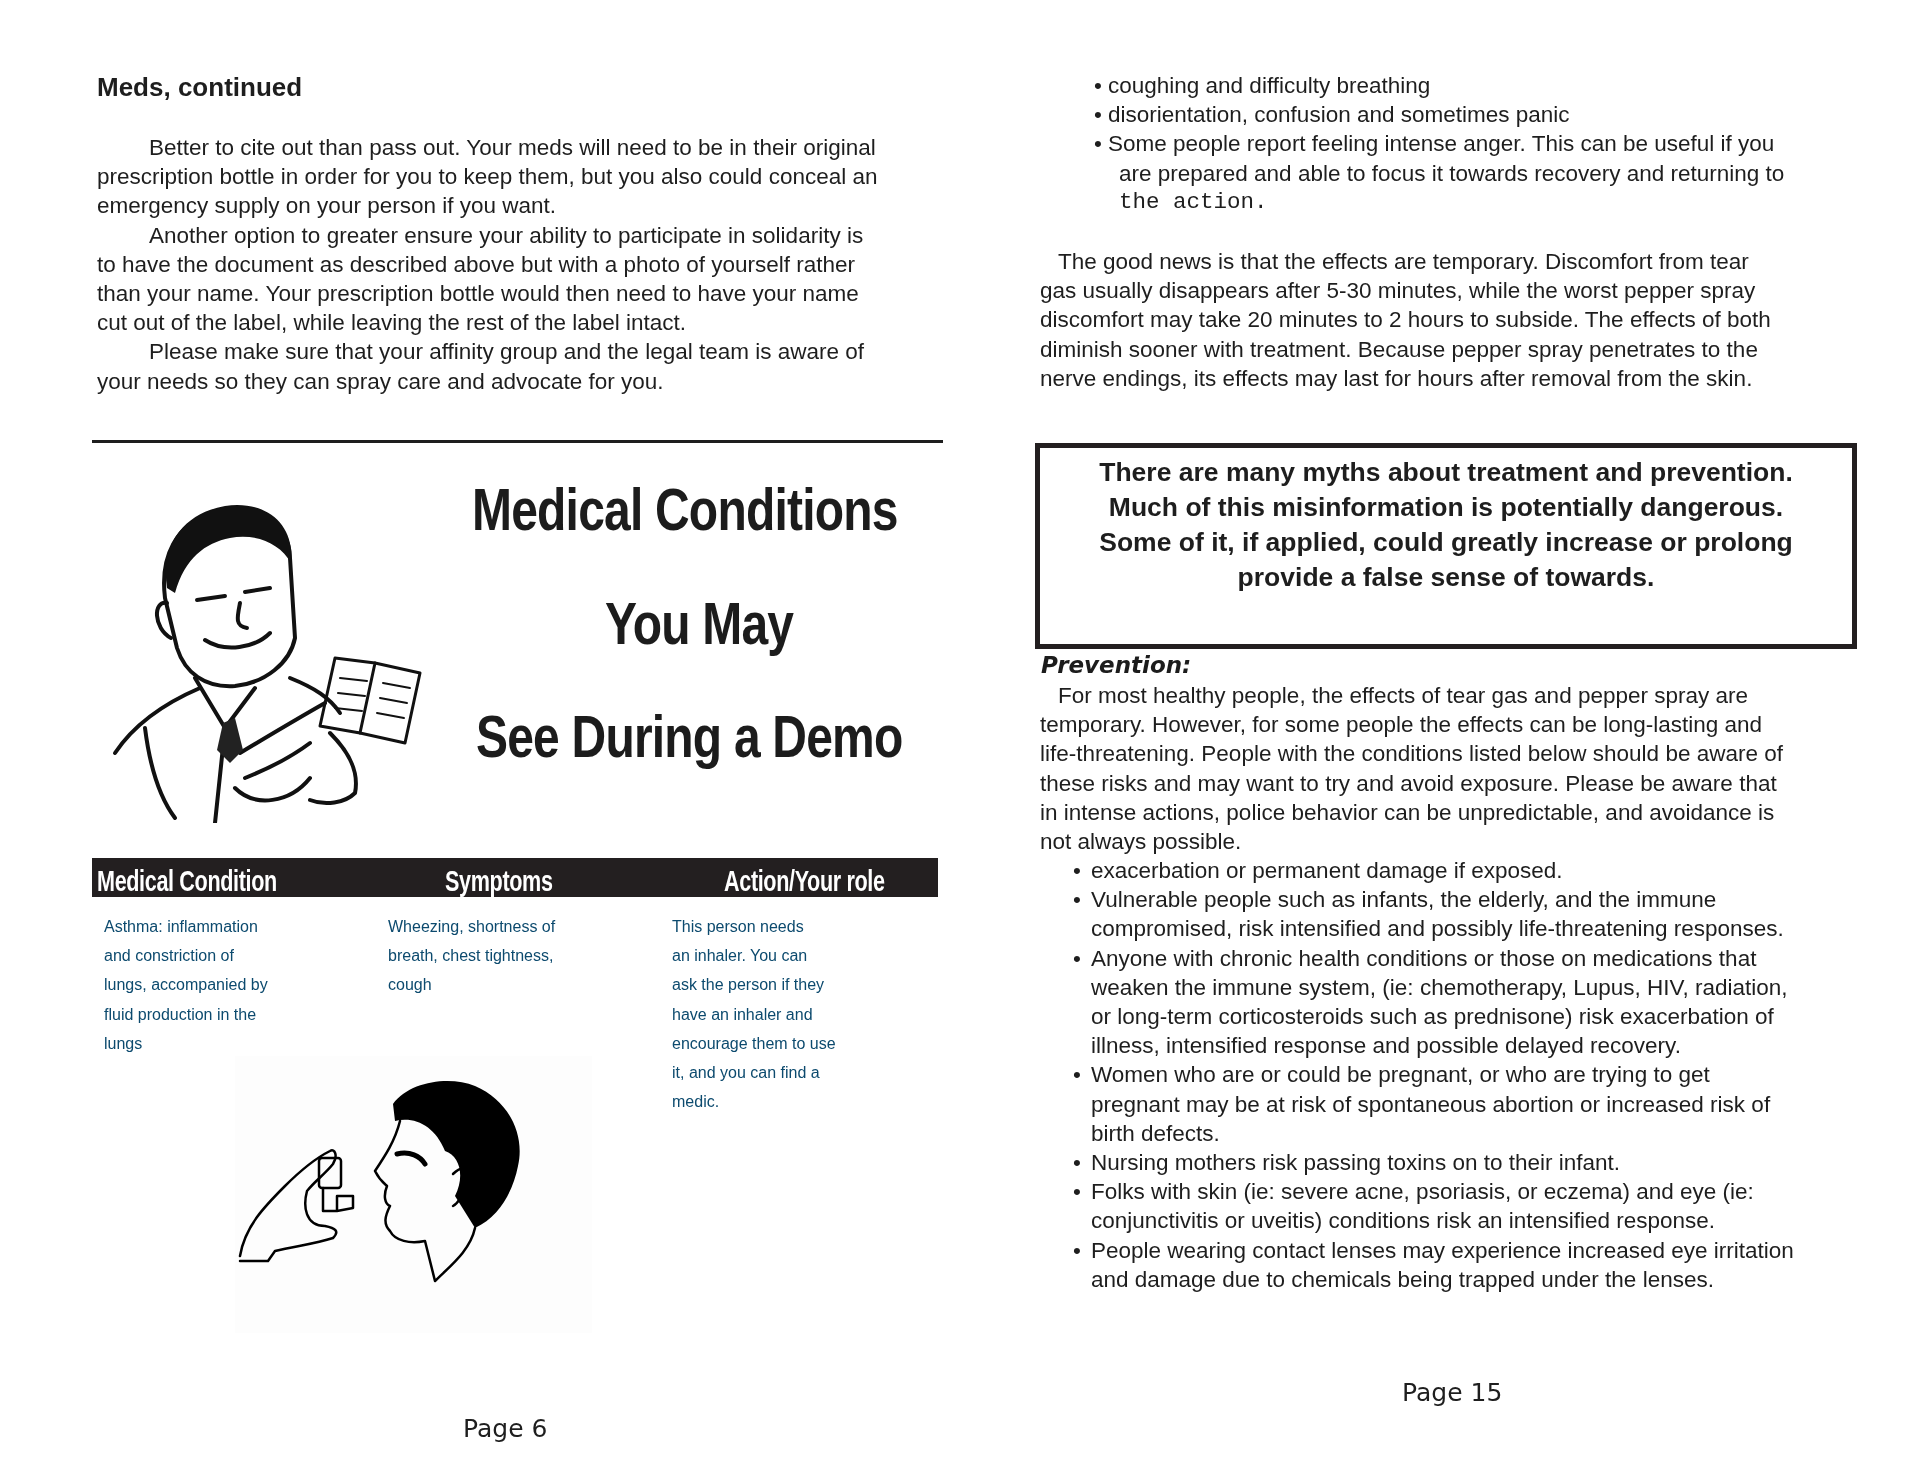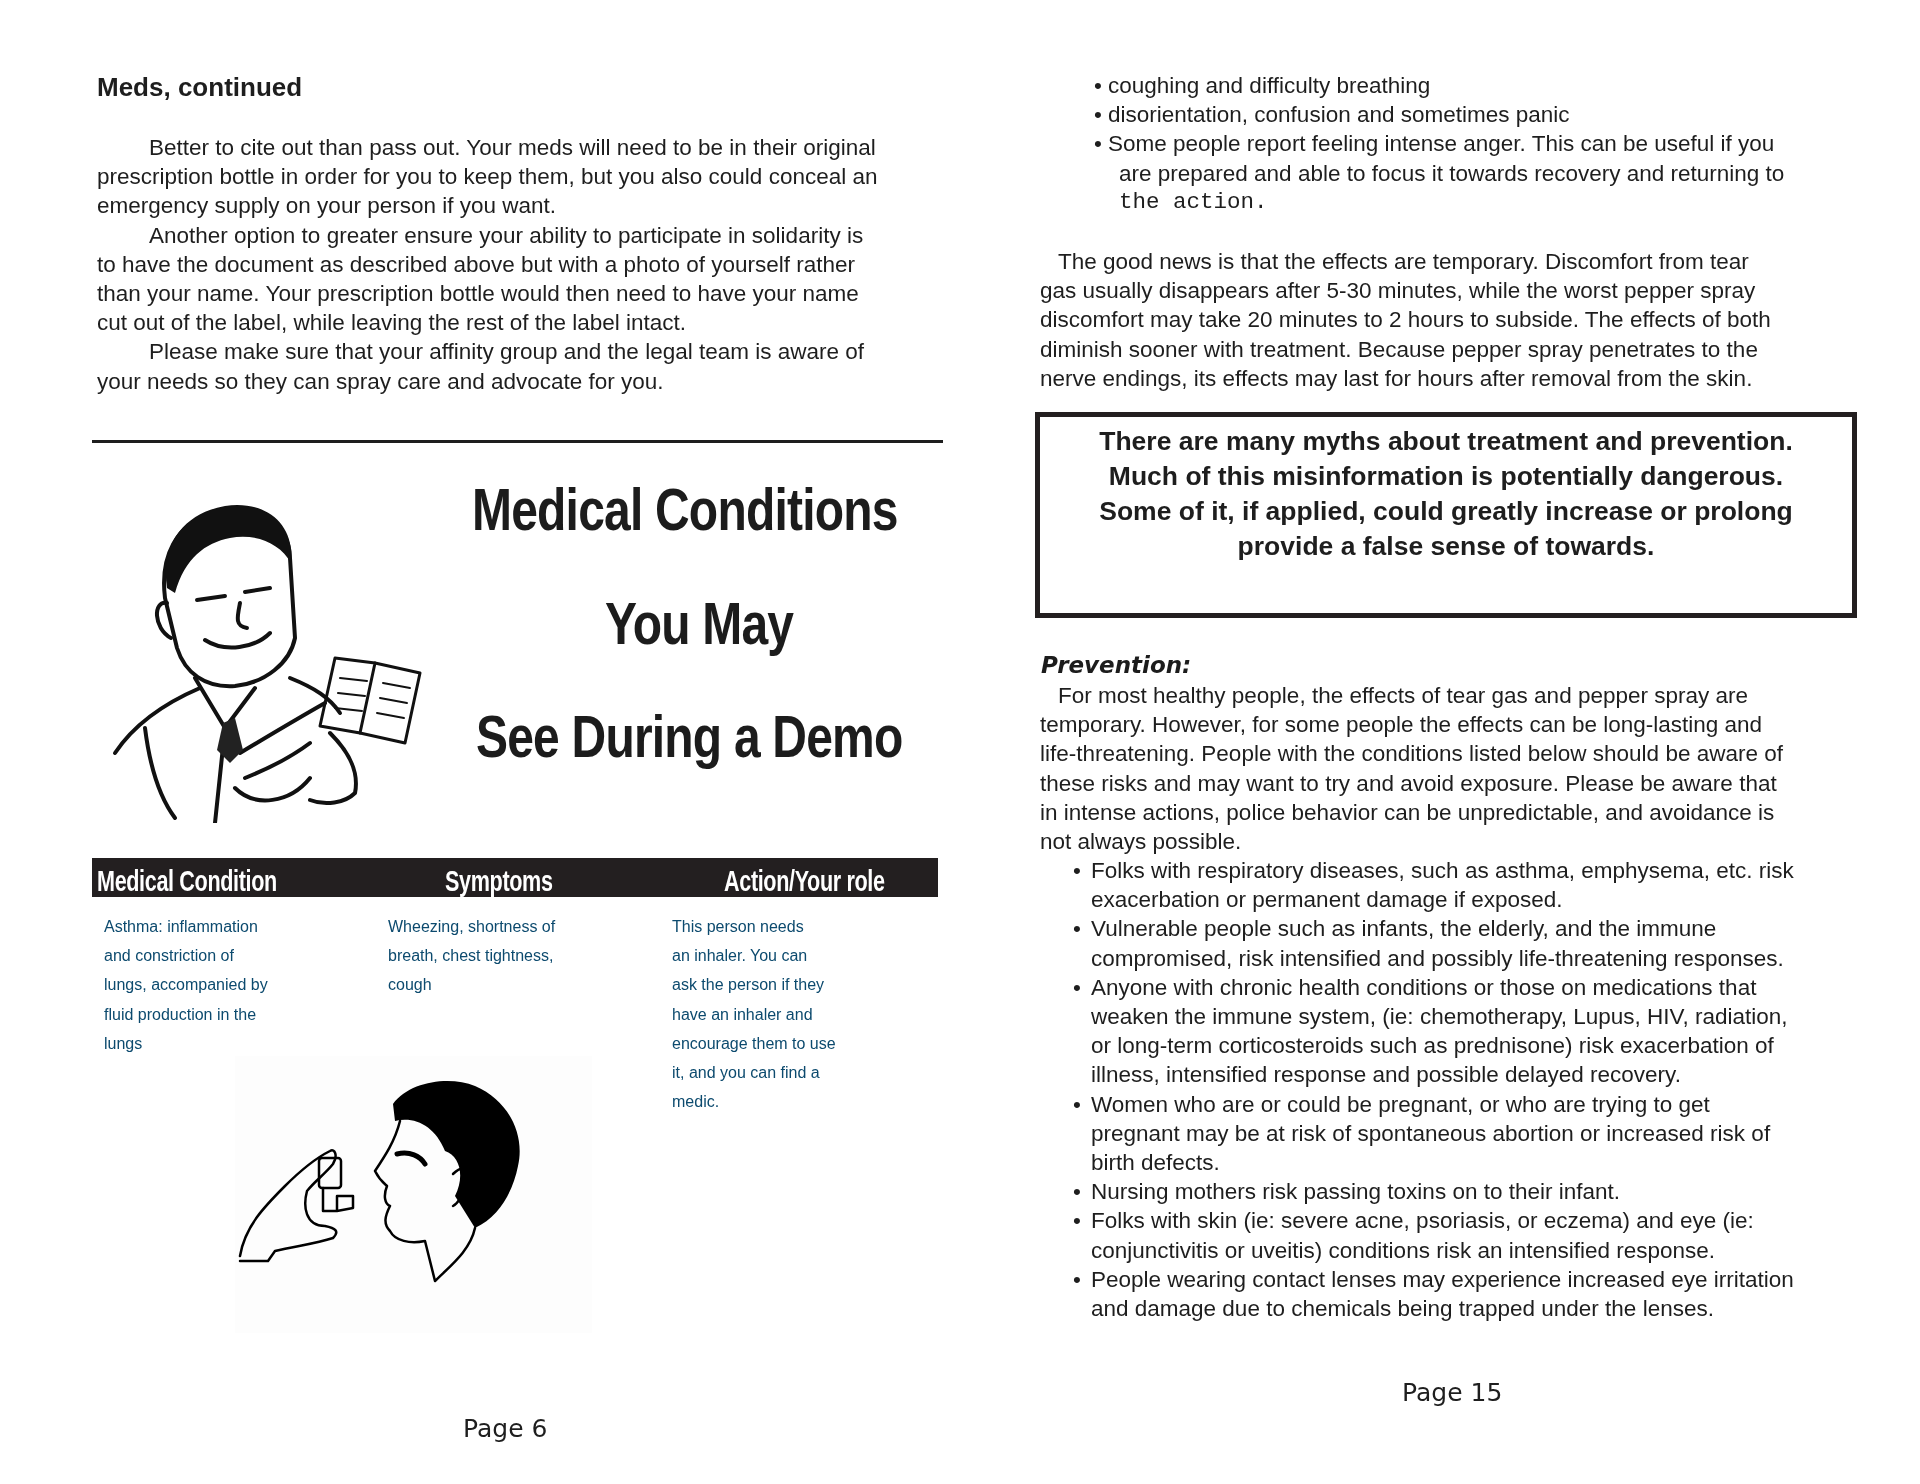--- a/index.html
+++ b/index.html
@@ -20,7 +20,7 @@
                 transform: scaleX(0.72); transform-origin: left top; letter-spacing: -0.5px; }
   .cell { font-size: 16px; line-height: 29.2px; color: #0c4a6e; }
   .callout { border: 5px solid #231f20; box-sizing: border-box; text-align: center;
-             font-weight: bold; font-size: 26.5px; line-height: 35px; color: #1e1e1e; padding-top: 7px; }
+             font-weight: bold; font-size: 26.5px; line-height: 35px; color: #1e1e1e; padding-top: 7px; margin-top: 31px; }
   .prev-head { font-family: "DejaVu Sans", sans-serif; font-weight: bold; font-style: italic; font-size: 23px; }
   .bullet-item { position: relative; }
   .bullet-item .dot { position: absolute; left: 0; }

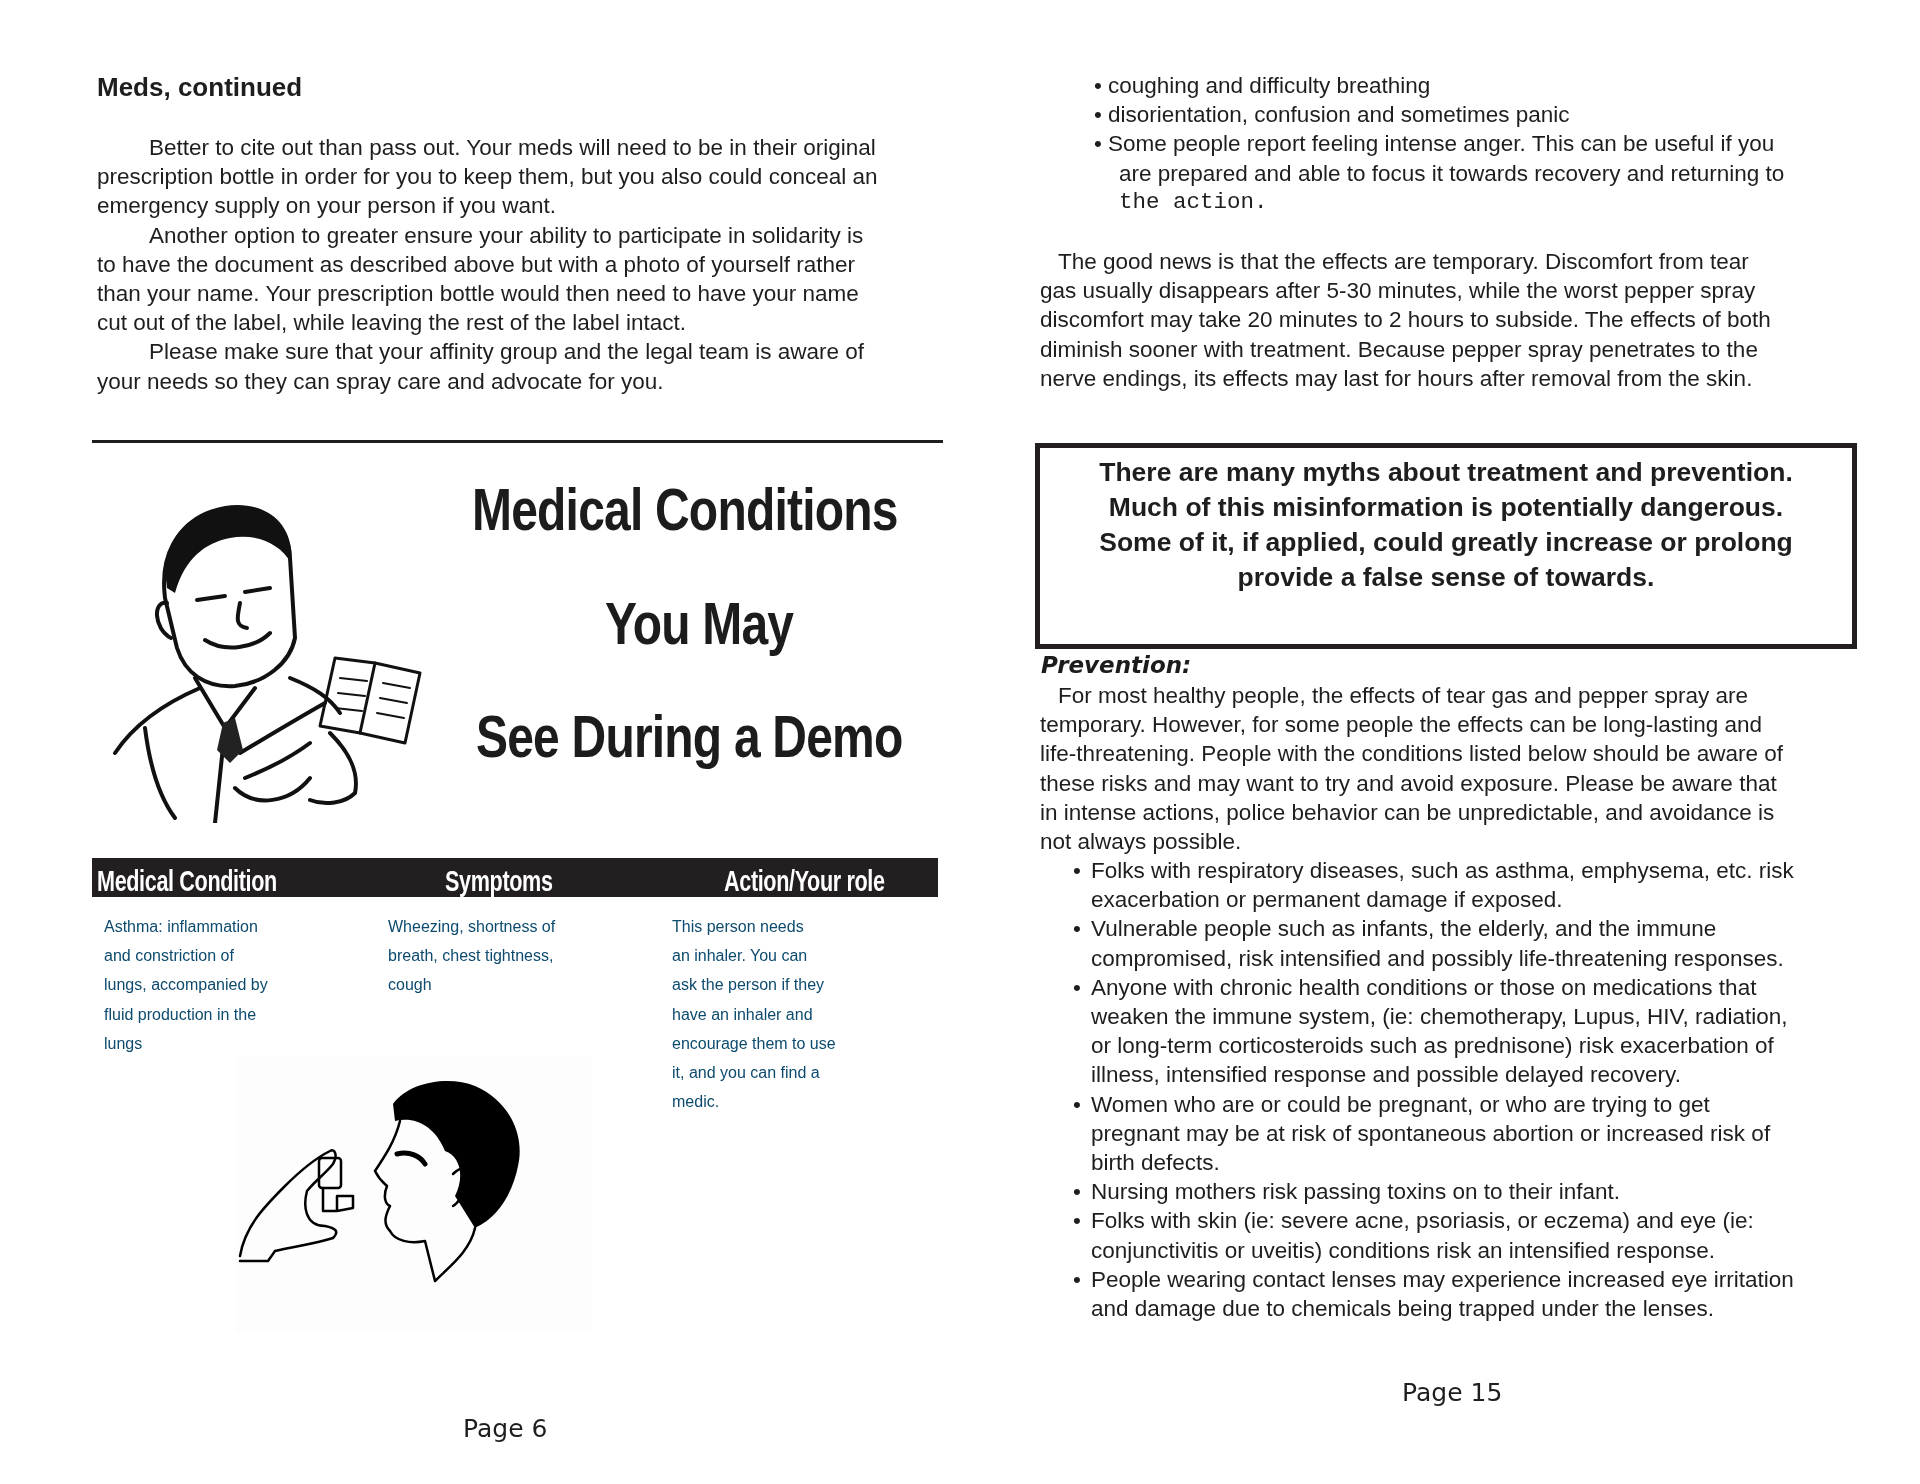--- a/index.html
+++ b/index.html
@@ -194,7 +194,6 @@
   <div class="abs body-text" style="left:1073px; top:856px;">
     <div class="bullet-item" style="padding-left:18px;">
       <span class="dot">•</span>
-      <span class="line">Folks with respiratory diseases, such as asthma, emphysema, etc. risk</span>
       <span class="line">exacerbation or permanent damage if exposed.</span>
     </div>
     <div class="bullet-item" style="padding-left:18px;">

